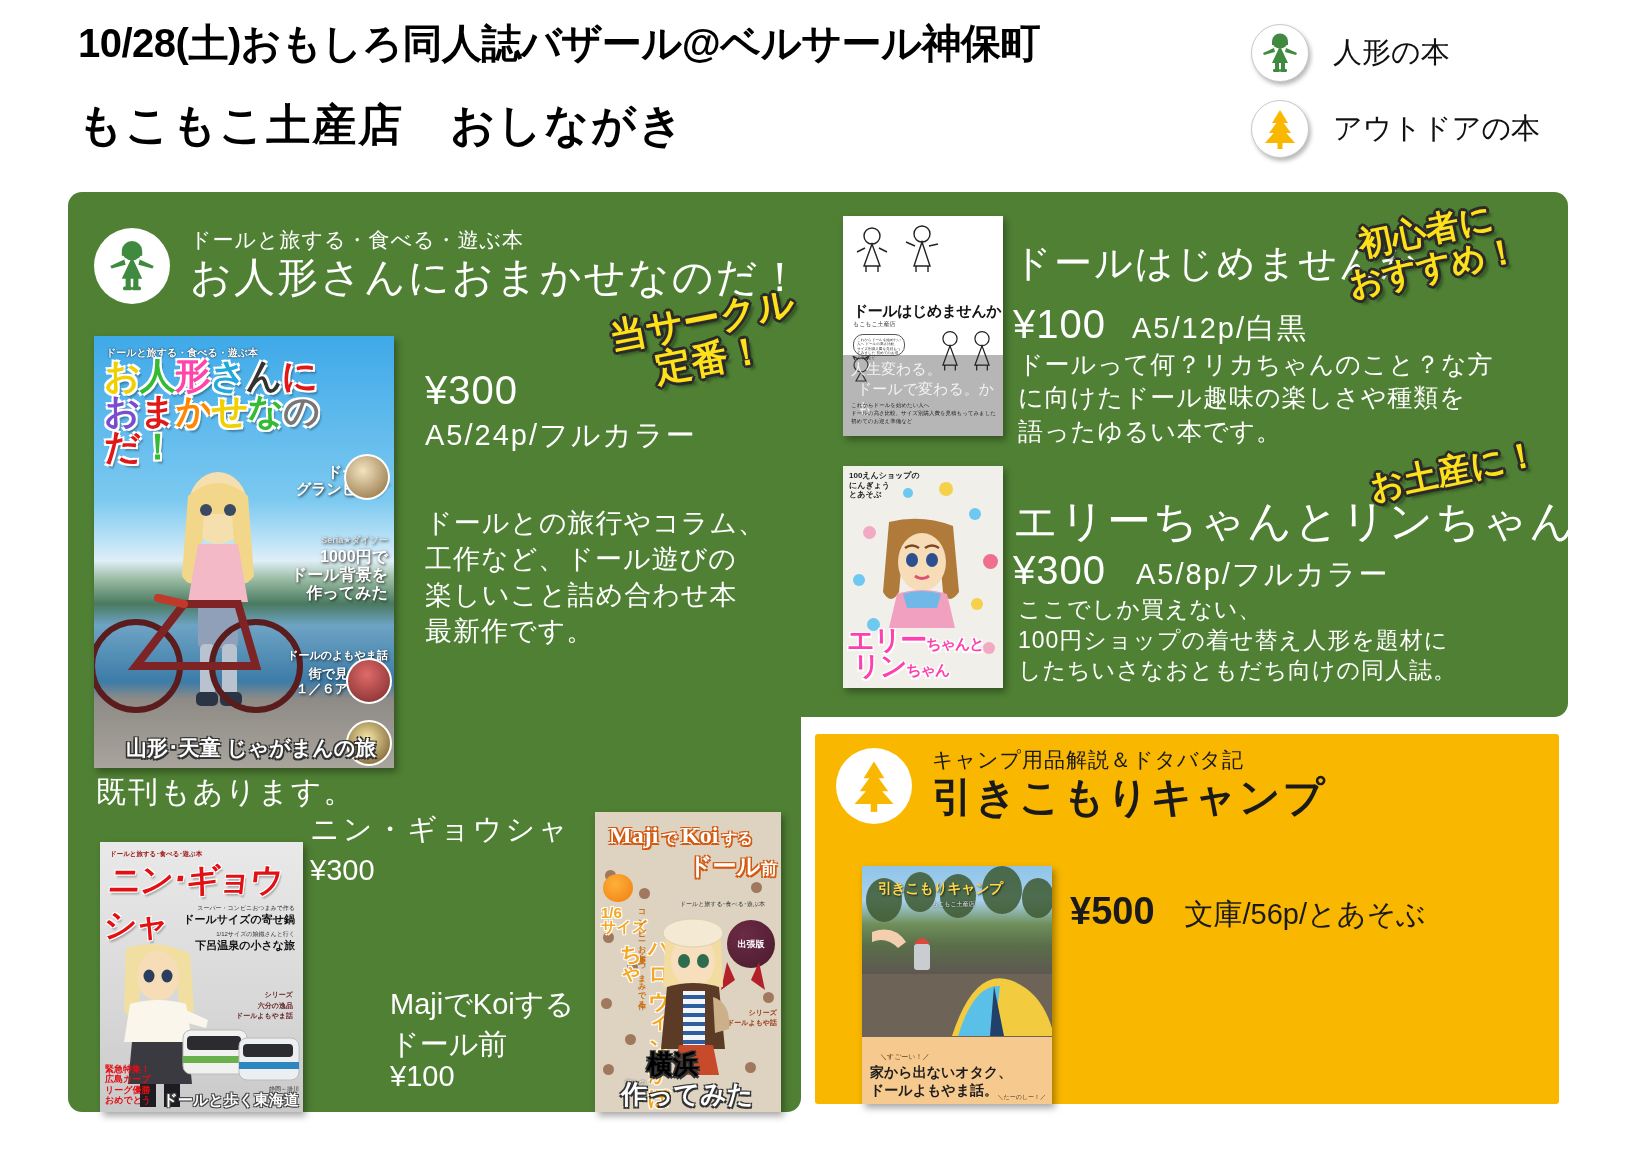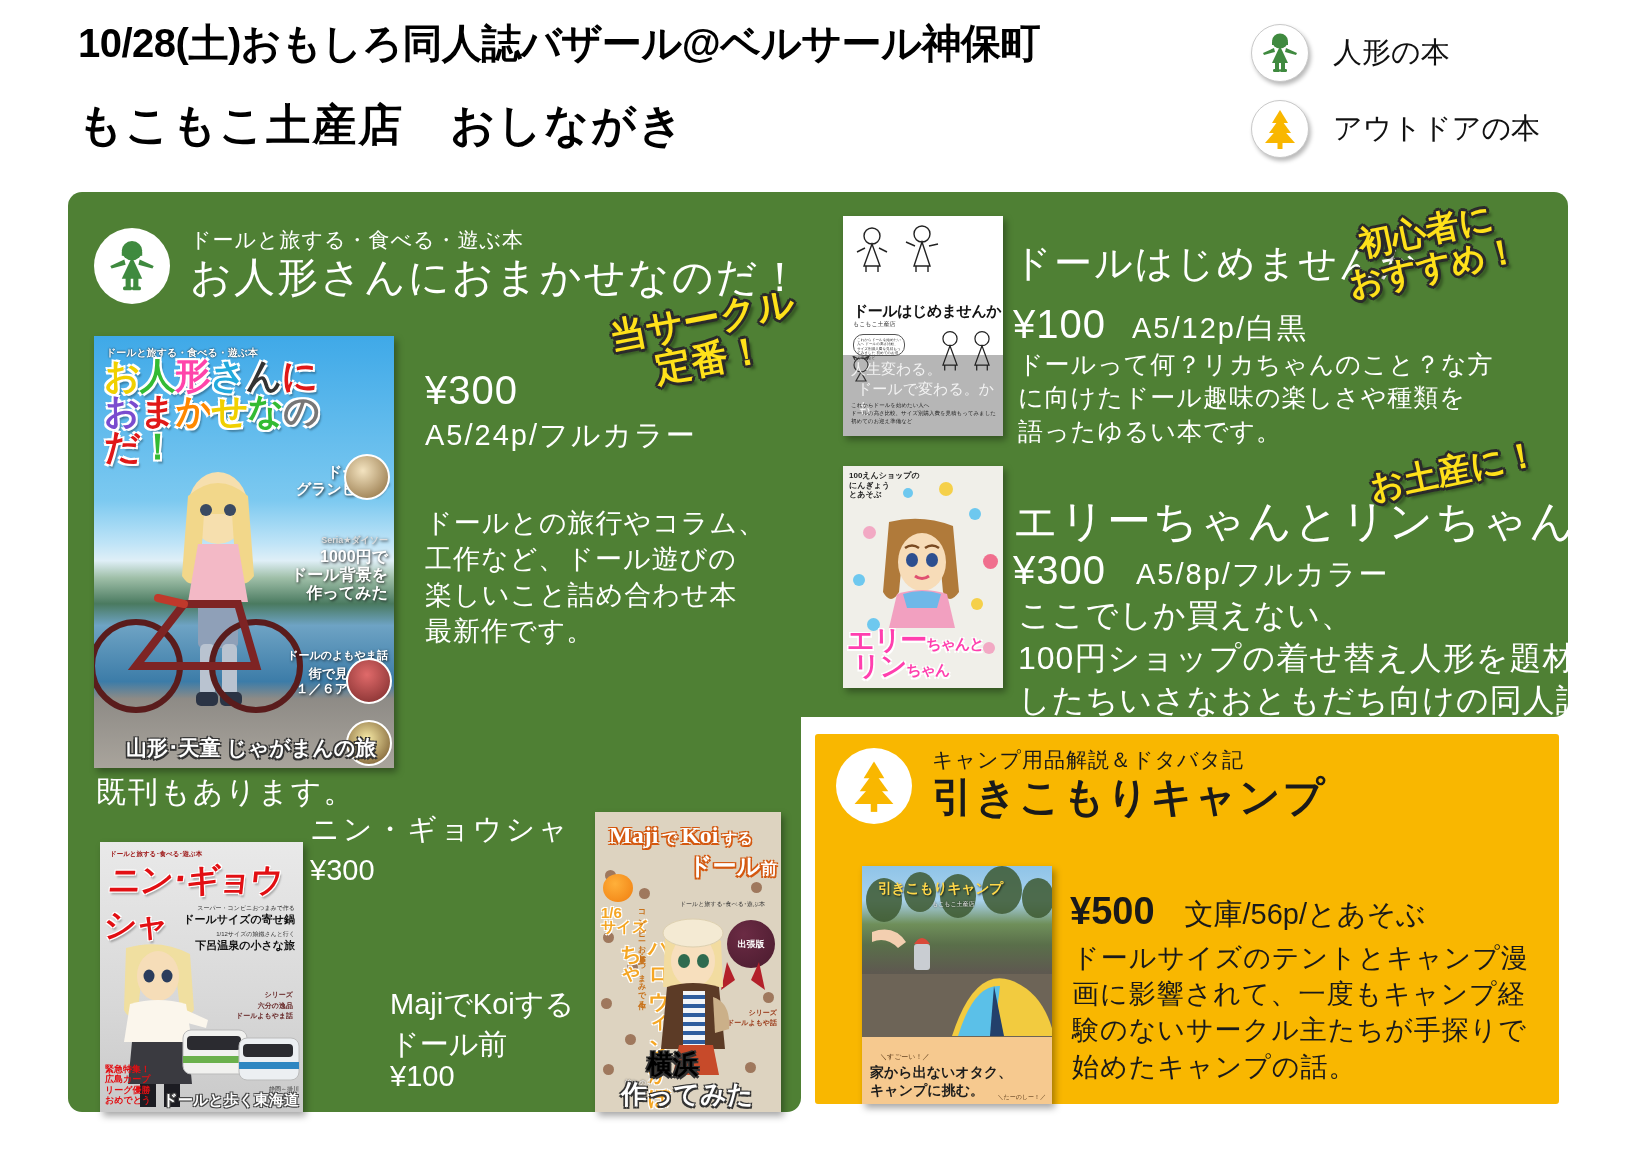--- a/index.html
+++ b/index.html
@@ -432,7 +432,7 @@
     <span class="price-big">¥300</span>
     <span class="spec" style="margin-left:30px;">A5/8p/フルカラー</span>
   </div>
-  <div class="g-text desc" style="position:absolute; left:1018px; top:594px; white-space:pre-line; font-size:32px;">ここでしか買えない、
+  <div class="g-text desc" style="position:absolute; left:1018px; top:594px; white-space:pre-line; font-size:23px;">ここでしか買えない、
 100円ショップの着せ替え人形を題材に
 したちいさなおともだち向けの同人誌。</div>
 

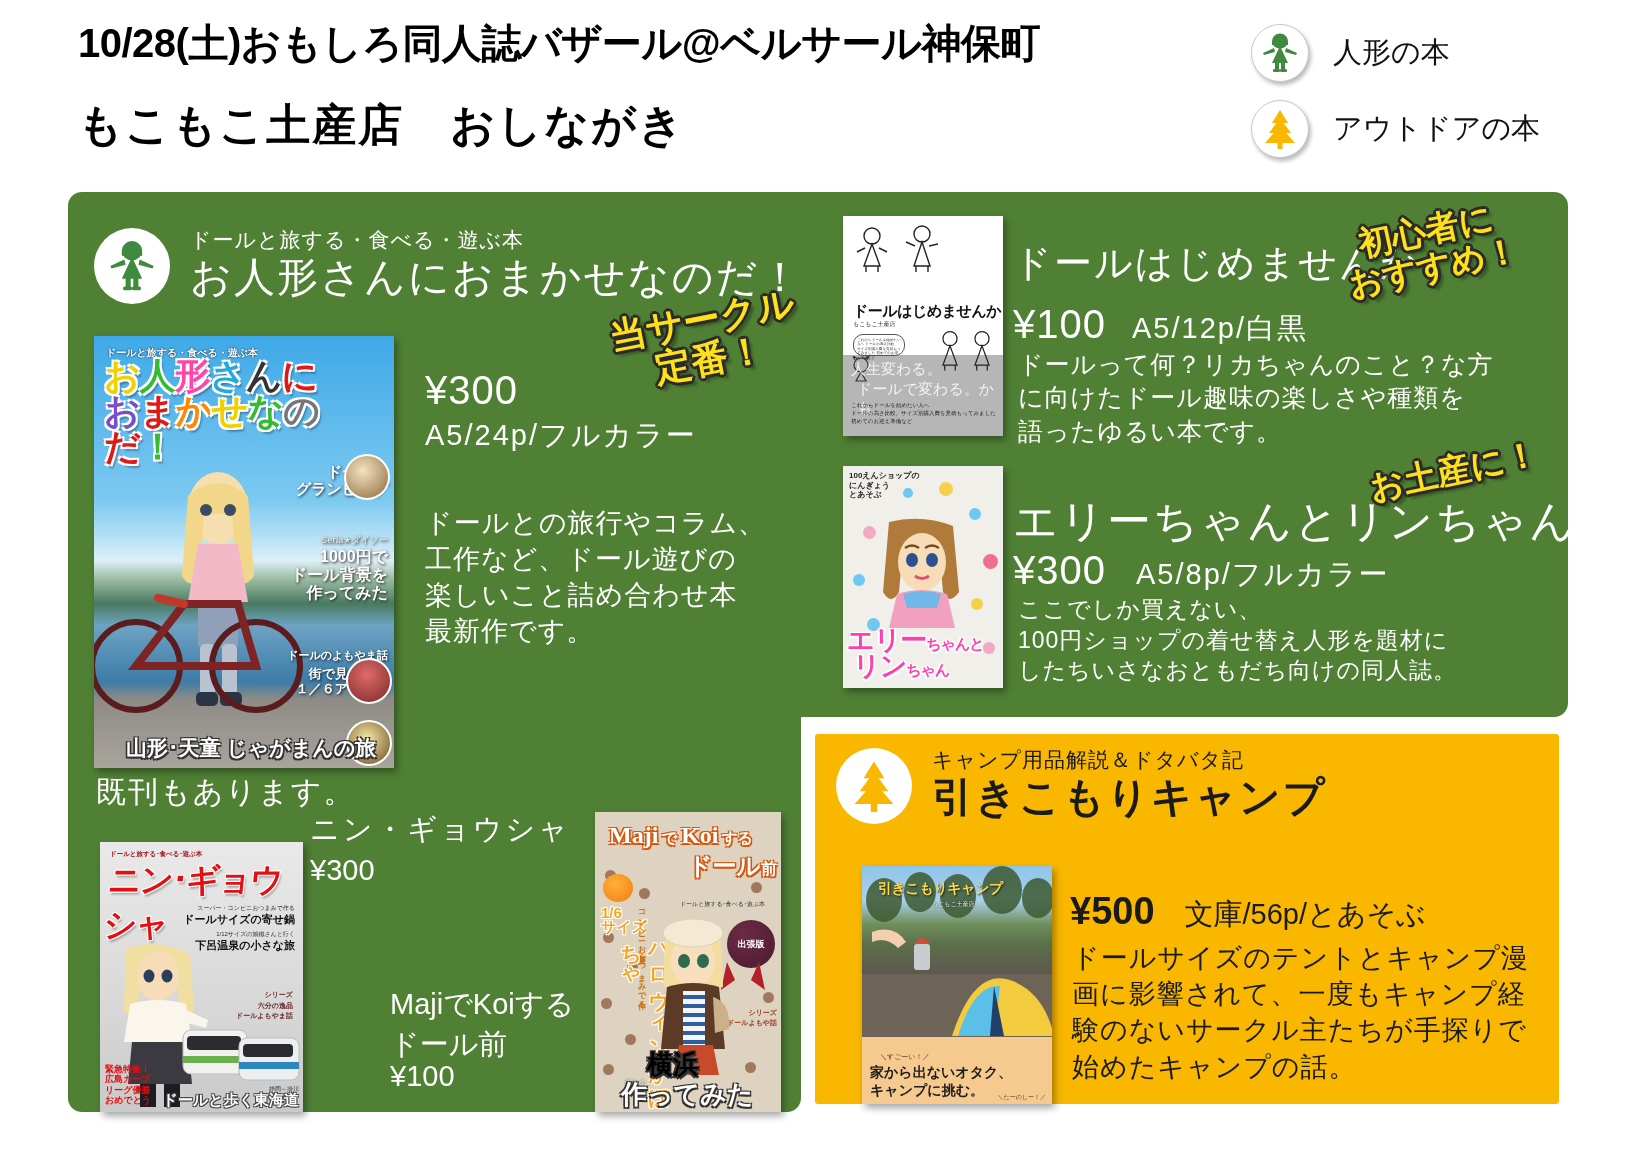--- a/index.html
+++ b/index.html
@@ -589,10 +589,6 @@
     <span style="font-size:38px; font-weight:700;">¥500</span>
     <span style="font-size:29px; margin-left:30px;">文庫/56p/とあそぶ</span>
   </div>
-  <div style="position:absolute; left:1072px; top:940px; font-size:27px; line-height:1.34; color:#1a1a1a; white-space:pre-line; letter-spacing:1px;">ドールサイズのテントとキャンプ漫
-画に影響されて、一度もキャンプ経
-験のないサークル主たちが手探りで
-始めたキャンプの話。</div>
 
 </div>
 

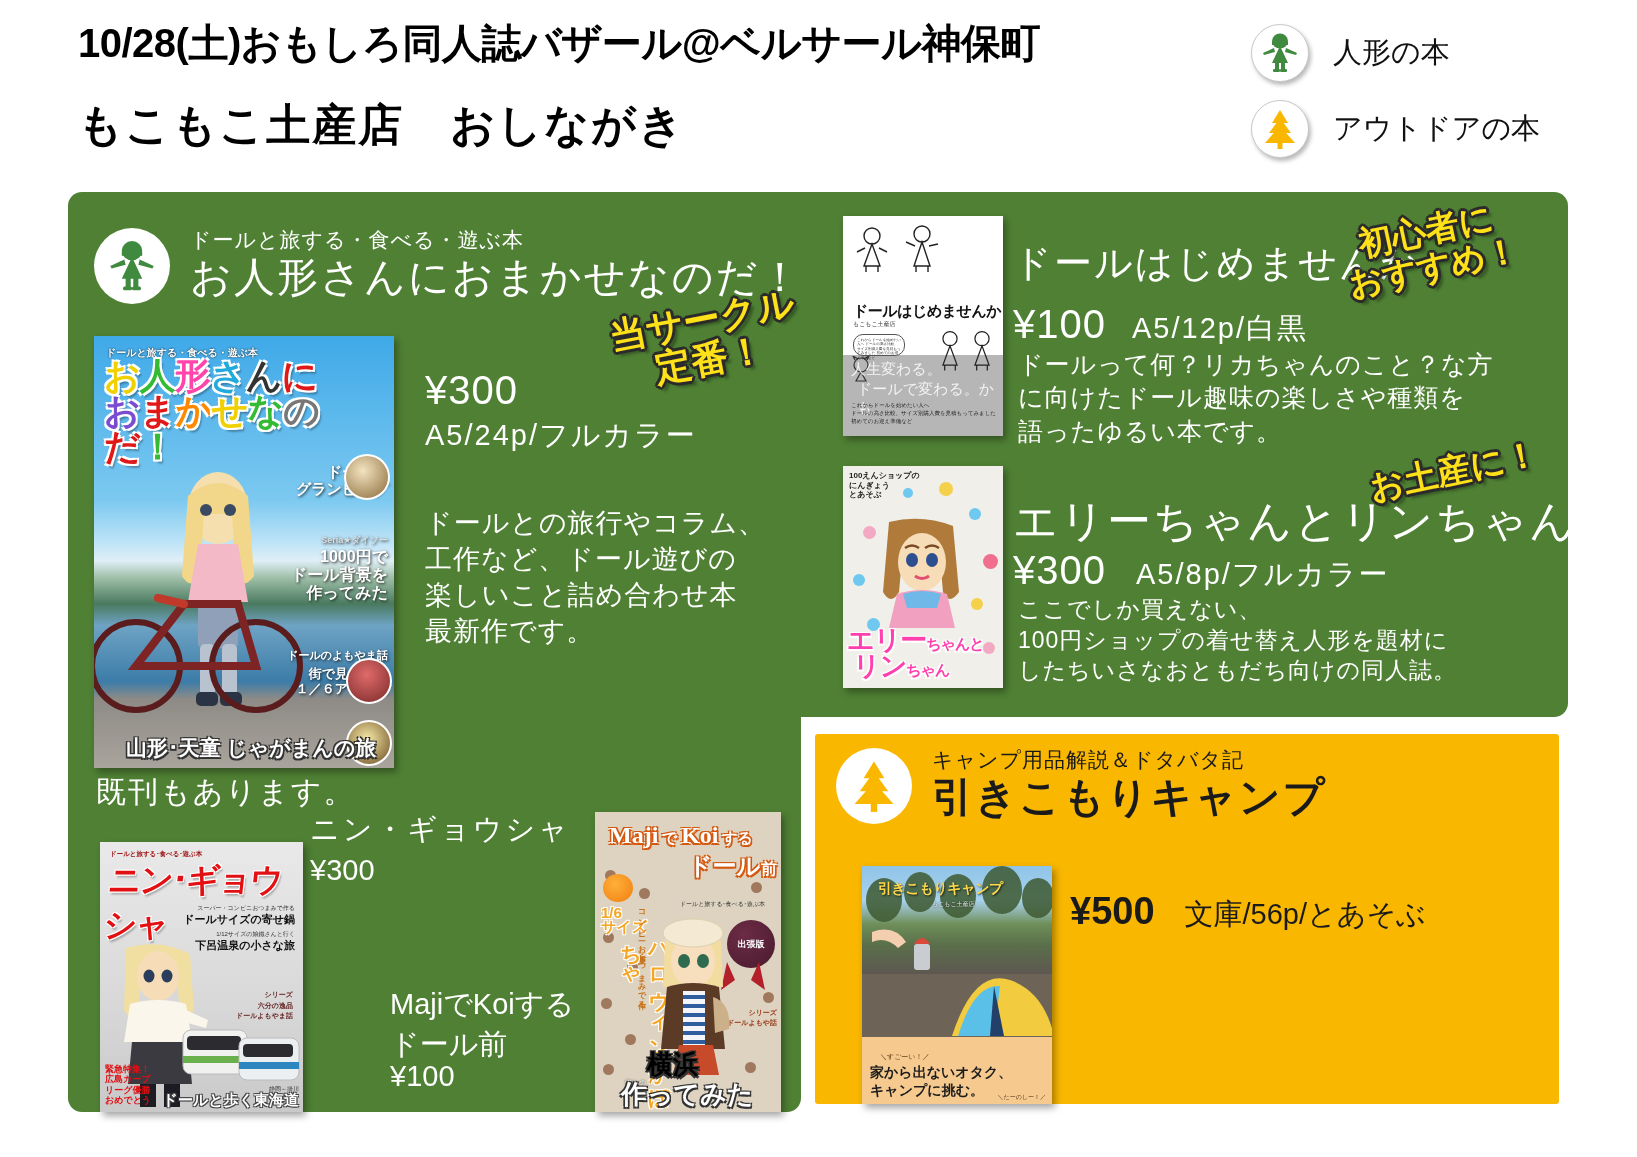--- a/index.html
+++ b/index.html
@@ -581,7 +581,7 @@
     <div class="c6-band"></div>
     <div class="c6-sug">＼すごーい！／</div>
     <div class="c6-l1">家から出ないオタク、</div>
-    <div class="c6-l2">キャンプに挑む。</div>
+    <div class="c6-l2">ドールよもやま話。</div>
     <div style="position:absolute; right:6px; bottom:2px; font-size:6px; color:#5a3a1a;">＼たーのしー！／</div>
   </div>
 

